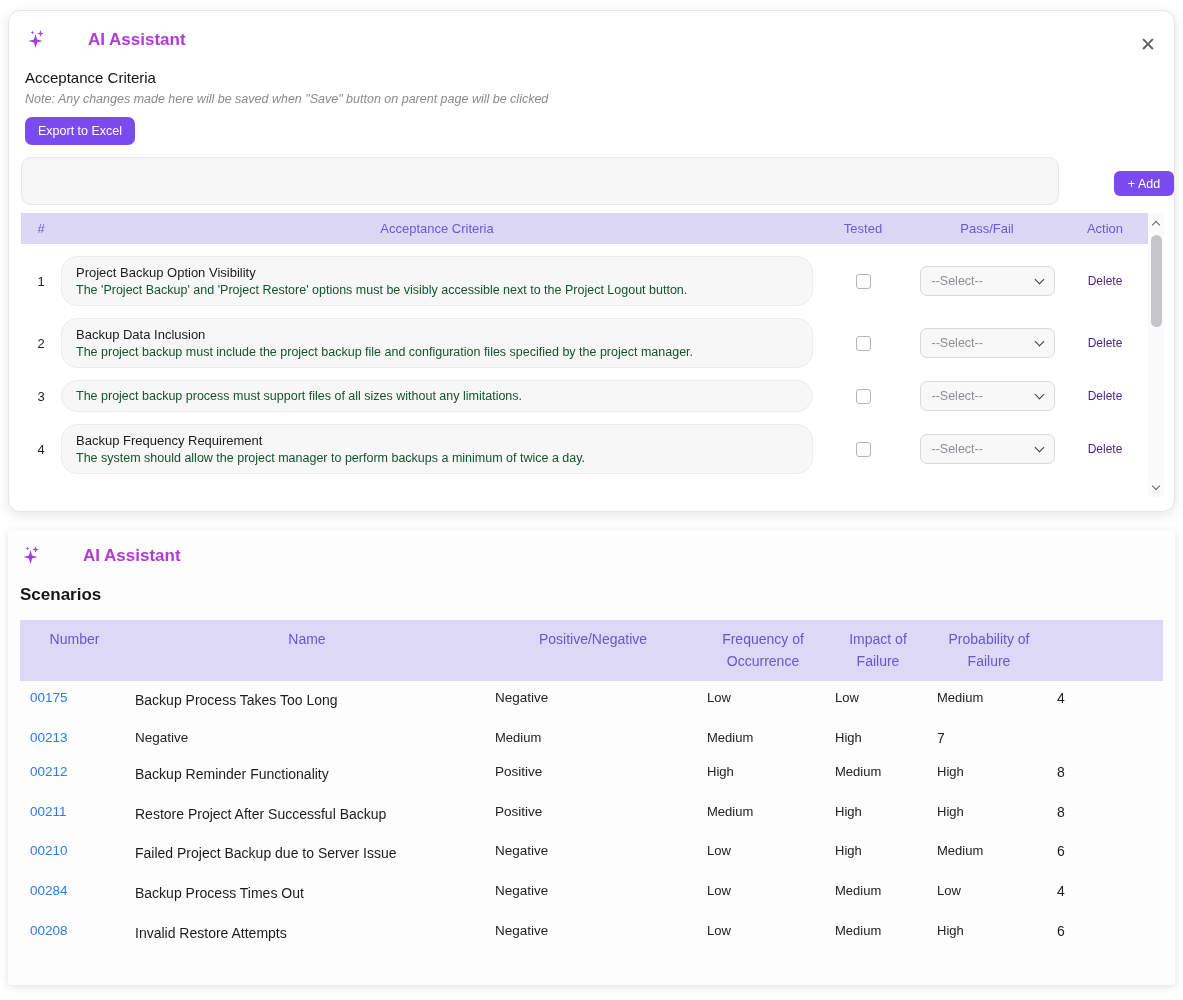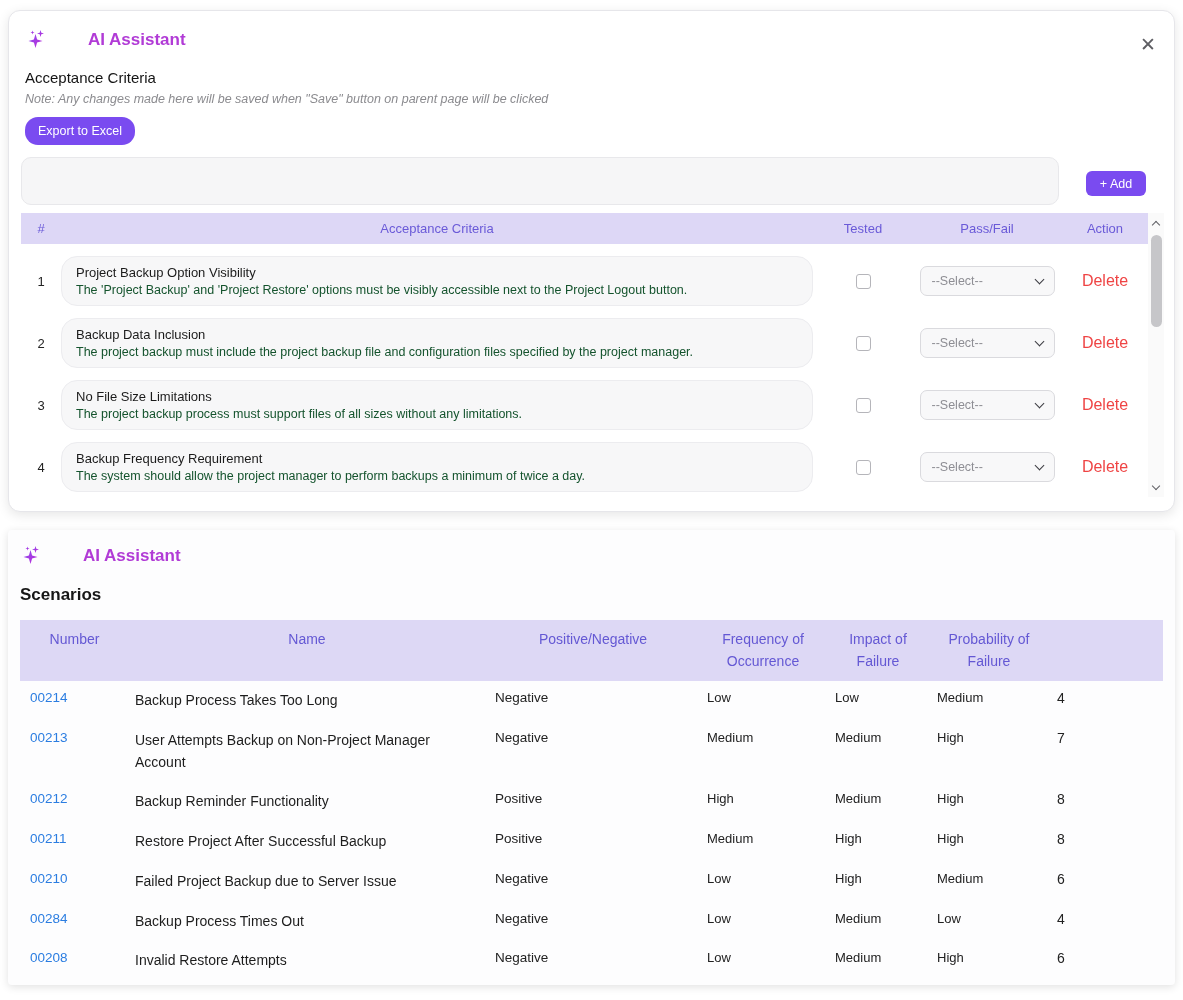--- a/index.html
+++ b/index.html
@@ -23,7 +23,7 @@
     font-size:19px; color:#5e5e63; cursor:pointer; line-height:1; }
   .section-title { margin:17px 0 0 4px; font-size:15px; color:#141414; font-weight:500; }
   .note { margin:6px 0 0 4px; font-size:12.5px; font-style:italic; color:#8b8b8f; }
-  .btn { background:#7a4bf0; color:#ffffff; border:none; border-radius:13px; cursor:pointer; }
+  .btn { background:#7a4bf0; color:#ffffff; border:none; border-radius:7px; cursor:pointer; }
   .btn.export { margin:11px 0 0 4px; font-size:12.5px; padding:7px 13px; }
   .btn.add { position:absolute; top:160px; right:28px; width:60px; height:25px; font-size:12.5px; border-radius:6px; }
   .criteria-input { margin-top:12px; width:1038px; height:48px; background:#f6f6f7;

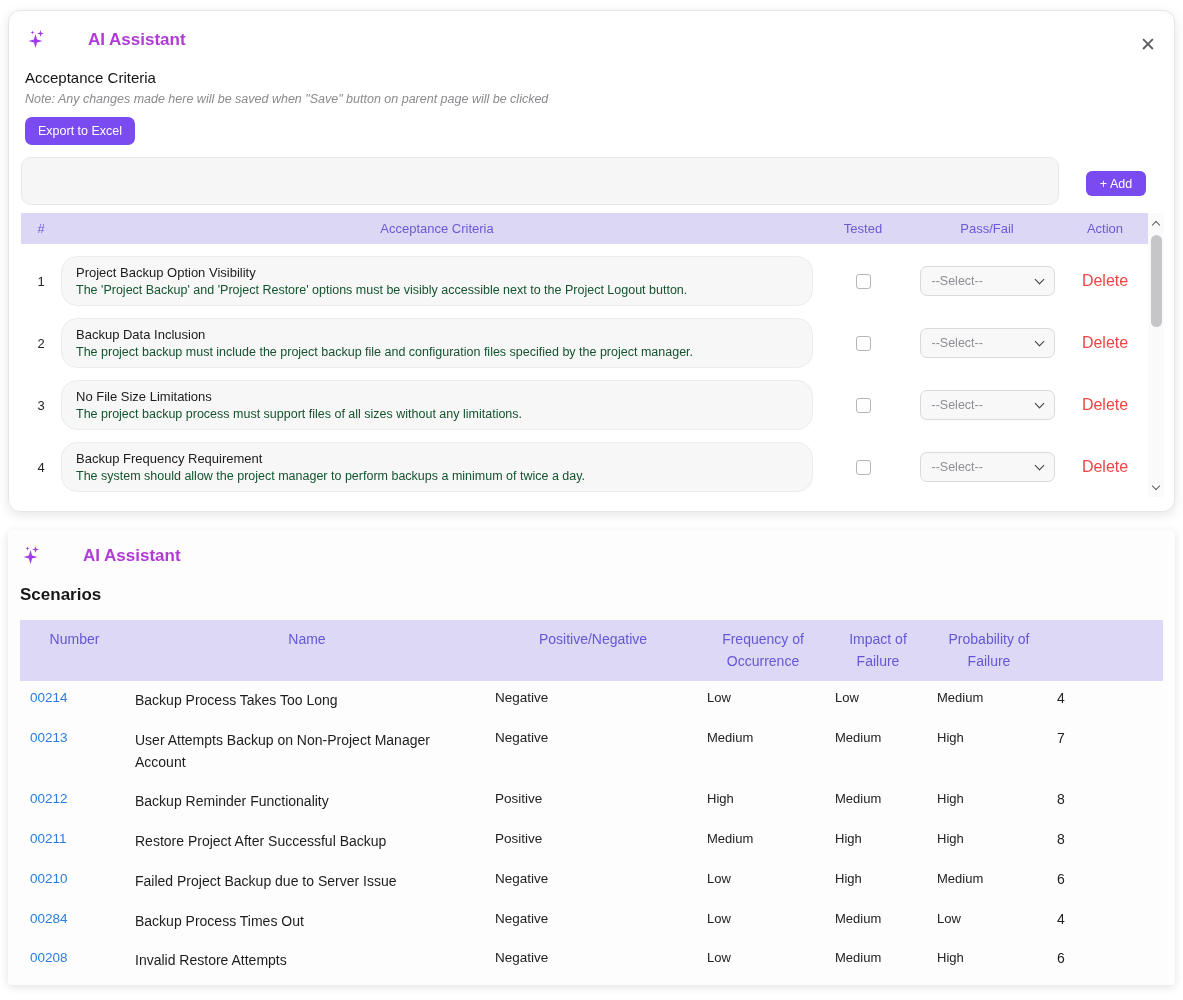--- a/index.html
+++ b/index.html
@@ -25,7 +25,7 @@
   .note { margin:6px 0 0 4px; font-size:12.5px; font-style:italic; color:#8b8b8f; }
   .btn { background:#7a4bf0; color:#ffffff; border:none; border-radius:7px; cursor:pointer; }
   .btn.export { margin:11px 0 0 4px; font-size:12.5px; padding:7px 13px; }
-  .btn.add { position:absolute; top:160px; right:28px; width:60px; height:25px; font-size:12.5px; border-radius:6px; }
+  .btn.add { position:absolute; top:160px; right:0; width:60px; height:25px; font-size:12.5px; border-radius:6px; }
   .criteria-input { margin-top:12px; width:1038px; height:48px; background:#f6f6f7;
     border:1px solid #e8e8eb; border-radius:10px; font-size:13px; padding:0 12px; color:#222; outline:none; }
 

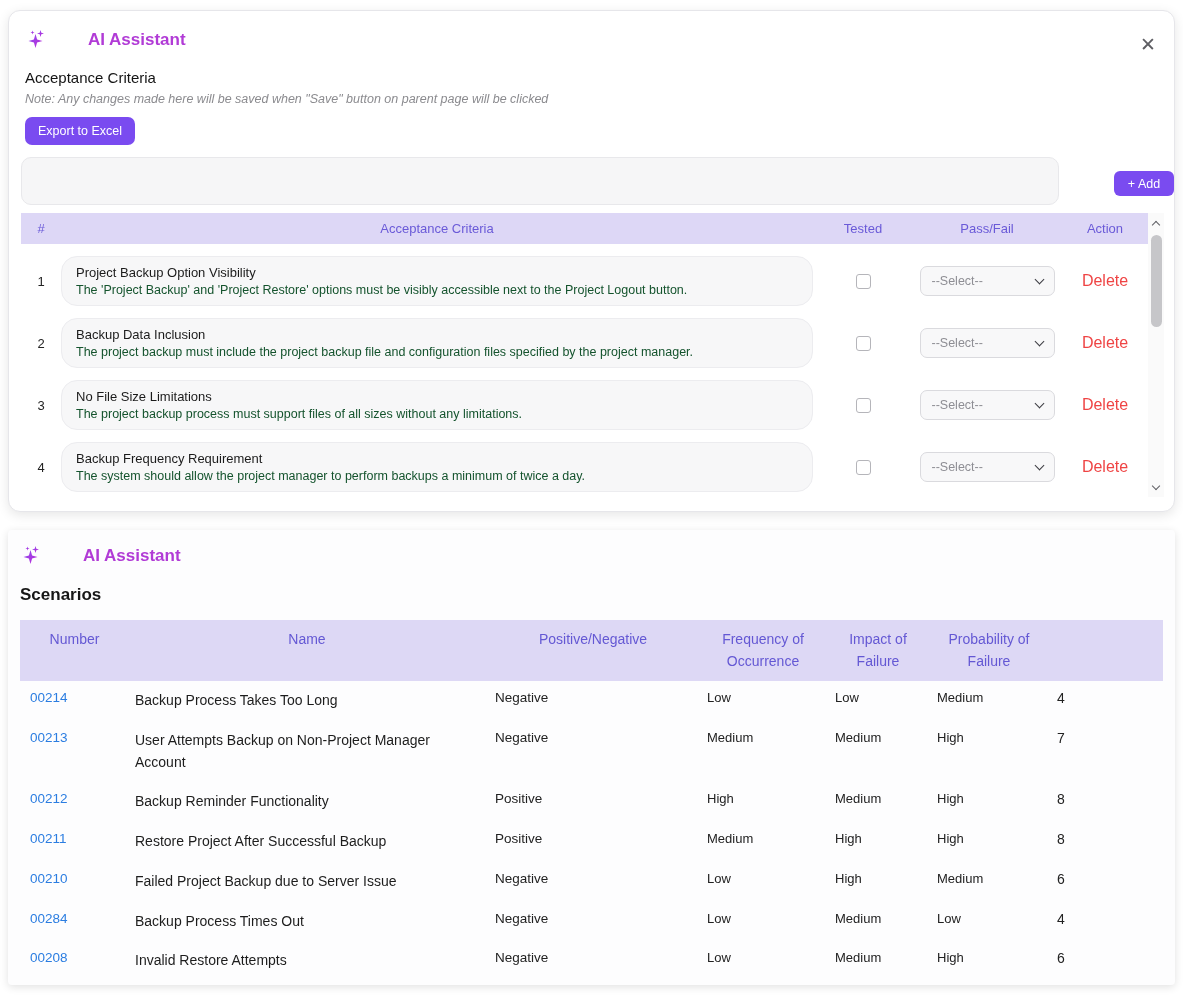--- a/index.html
+++ b/index.html
@@ -43,7 +43,7 @@
   .select { width:135px; height:30px; background:#f8f8f9; border:1px solid #dadade; border-radius:7px;
     display:flex; align-items:center; justify-content:space-between; padding:0 11px; cursor:pointer;gap:20px; }
   .select .val { font-size:12.5px; color:#8e8e94; }
-  .delete-link { color:#ef4444; font-size:16px; cursor:pointer; }
+  .delete-link { color:#4c1d95; font-size:12px; cursor:pointer; }
 
   .scrollbar { position:absolute; top:202px; right:10px; width:16px; height:284px; background:#fafafa; }
   .scrollbar .chev { border-color:#5f5f64; width:6px; height:6px; }

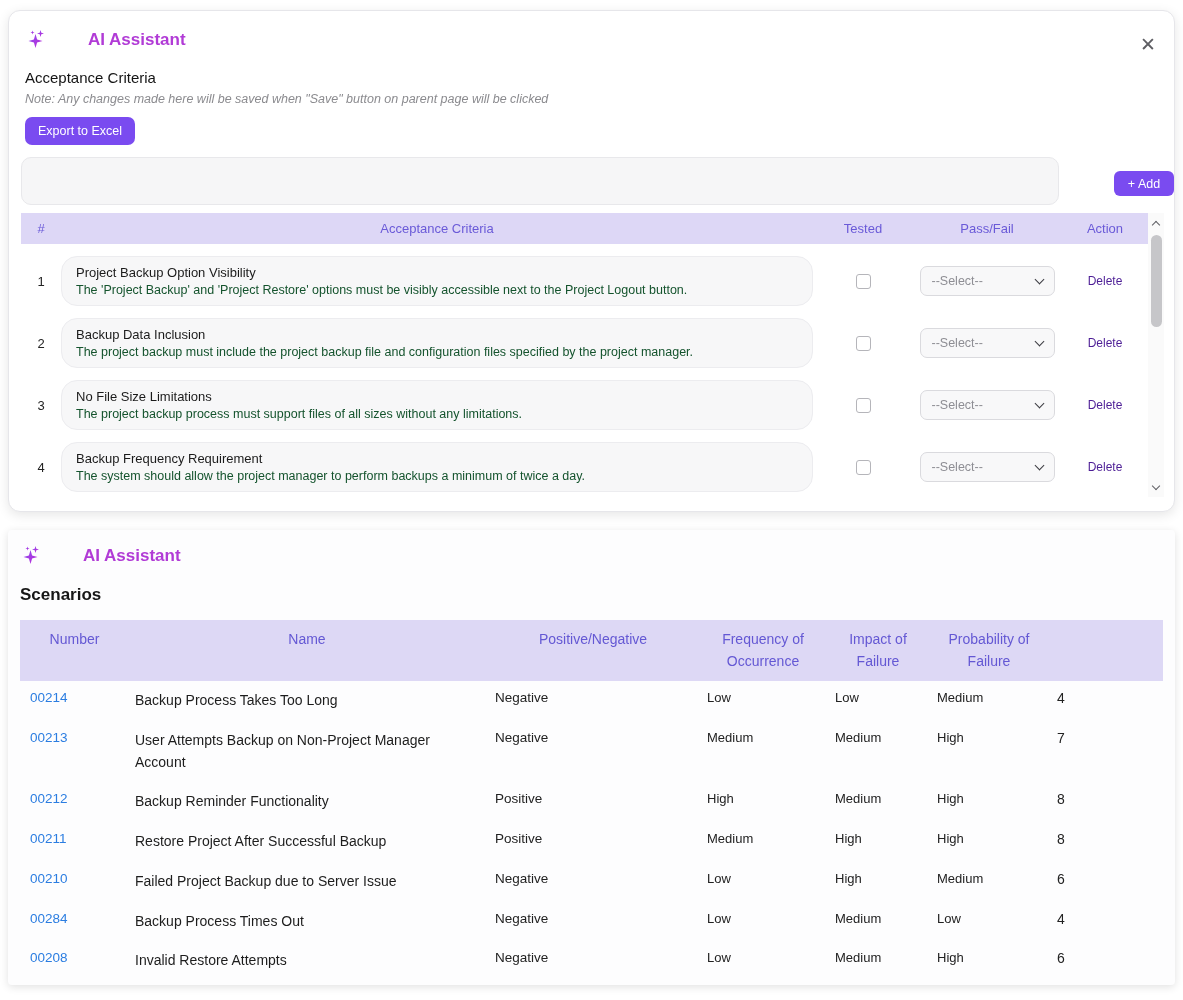--- a/index.html
+++ b/index.html
@@ -151,7 +151,6 @@
     <div class="num">3</div>
     <div class="cell">
       <div class="card">
-        <div class="card-title">No File Size Limitations</div>
         <div class="card-desc">The project backup process must support files of all sizes without any limitations.</div>
       </div>
     </div>

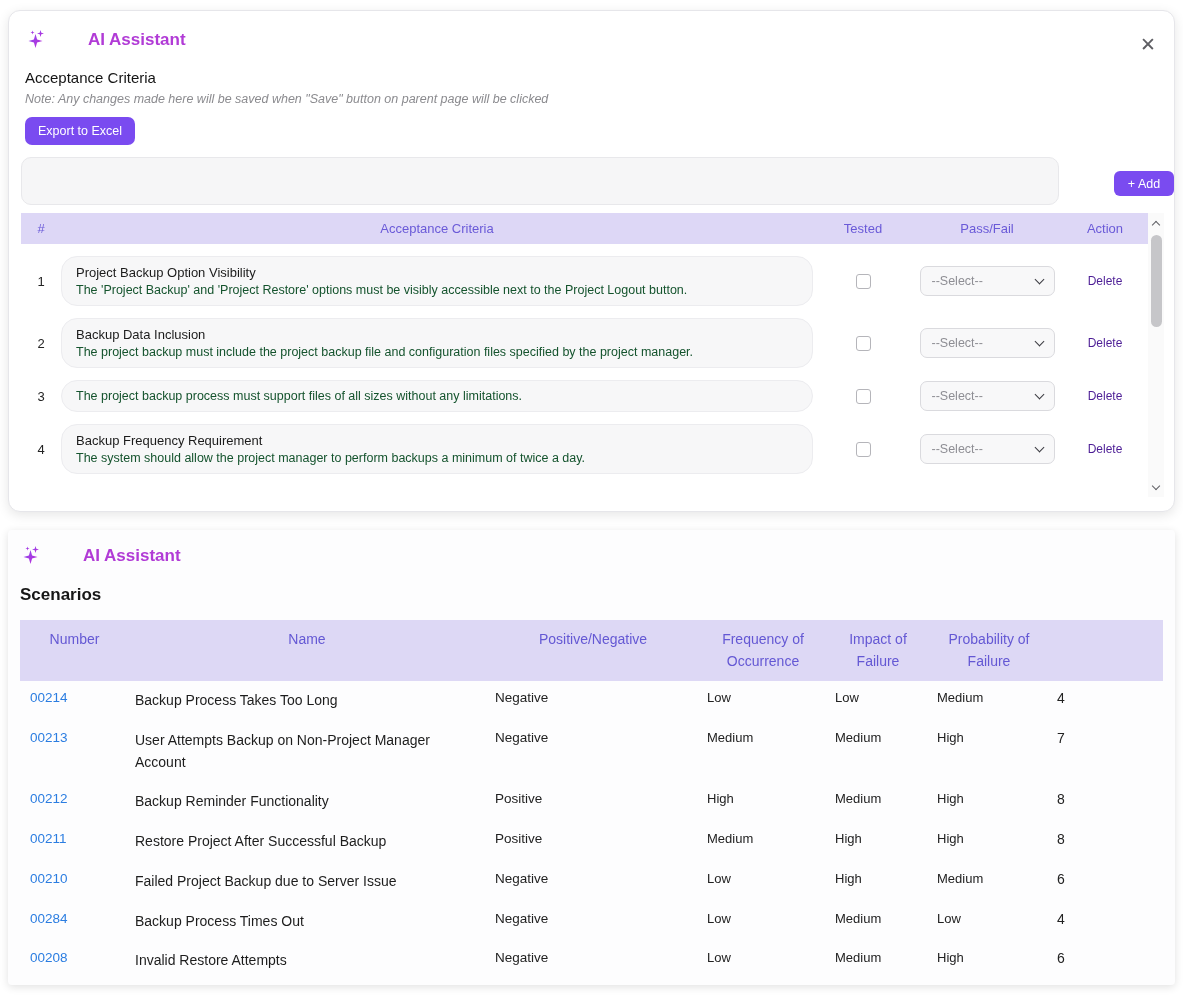--- a/index.html
+++ b/index.html
@@ -231,7 +231,7 @@
 
   <div>
   <div class="sc-grid sc-row">
-    <div class="sc-num">00214</div>
+    <div class="sc-num">00175</div>
     <div class="sc-name">Backup Process Takes Too Long</div>
     <div class="sc-type">Negative</div>
     <div class="sc-lvl">Low</div>

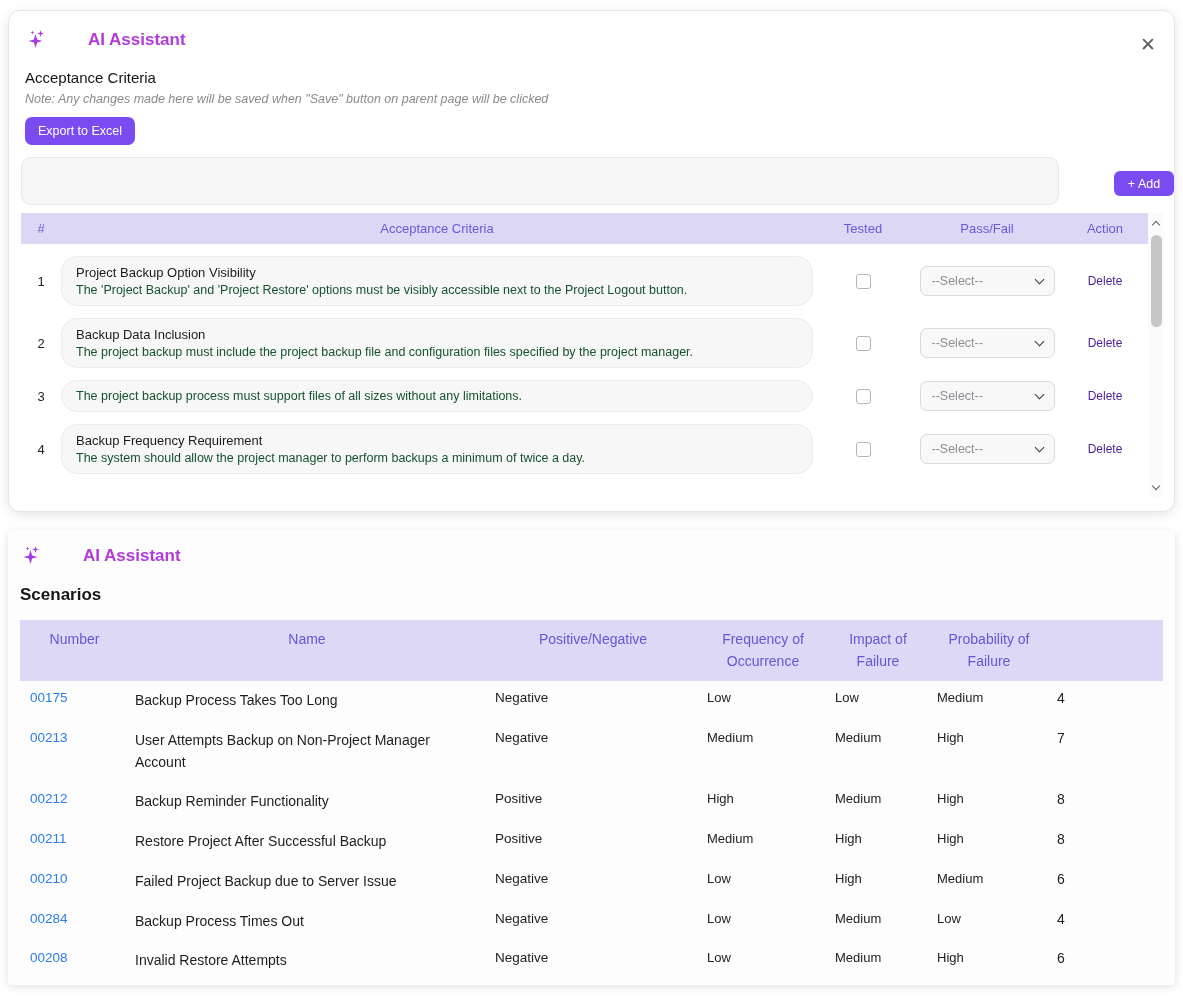--- a/index.html
+++ b/index.html
@@ -242,7 +242,6 @@
 
   <div class="sc-grid sc-row">
     <div class="sc-num">00213</div>
-    <div class="sc-name">User Attempts Backup on Non-Project Manager Account</div>
     <div class="sc-type">Negative</div>
     <div class="sc-lvl">Medium</div>
     <div class="sc-lvl">Medium</div>

